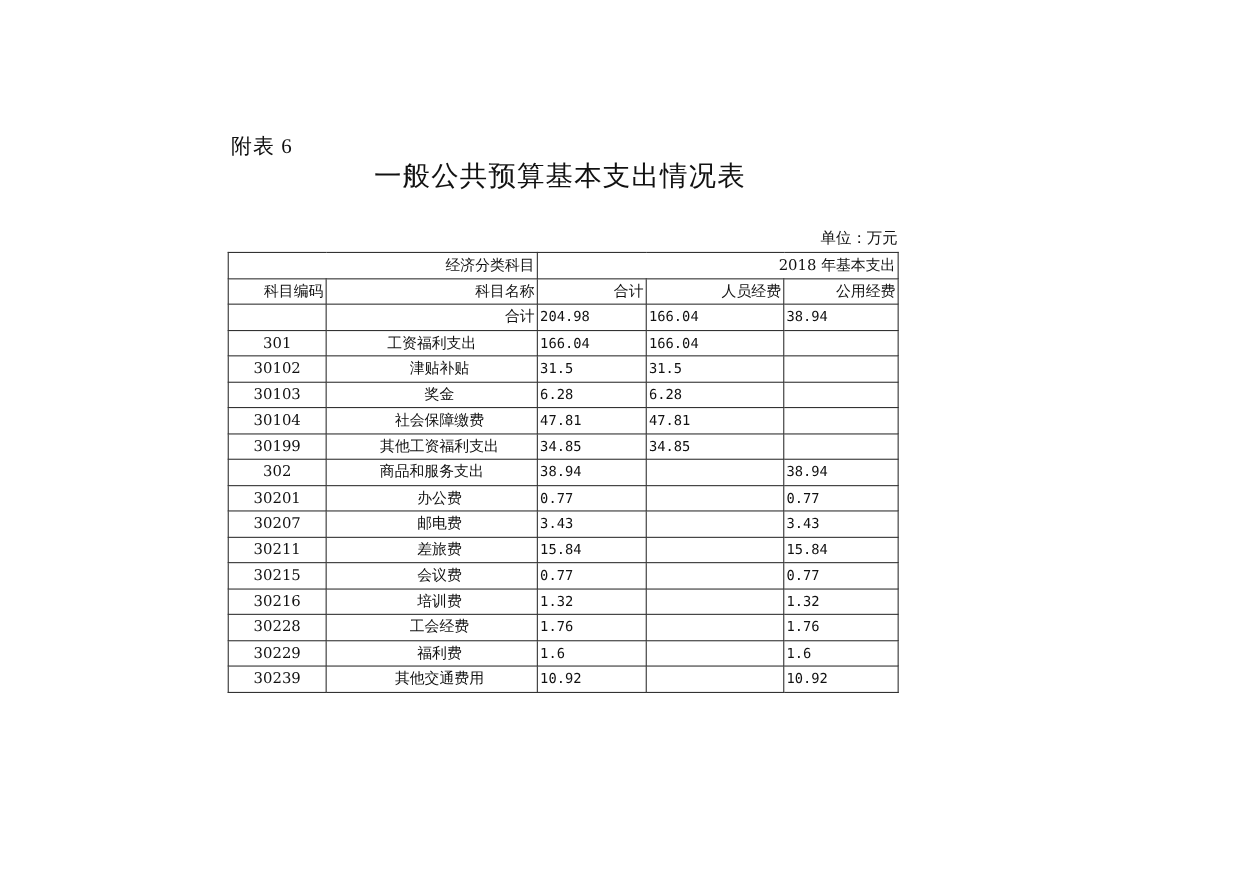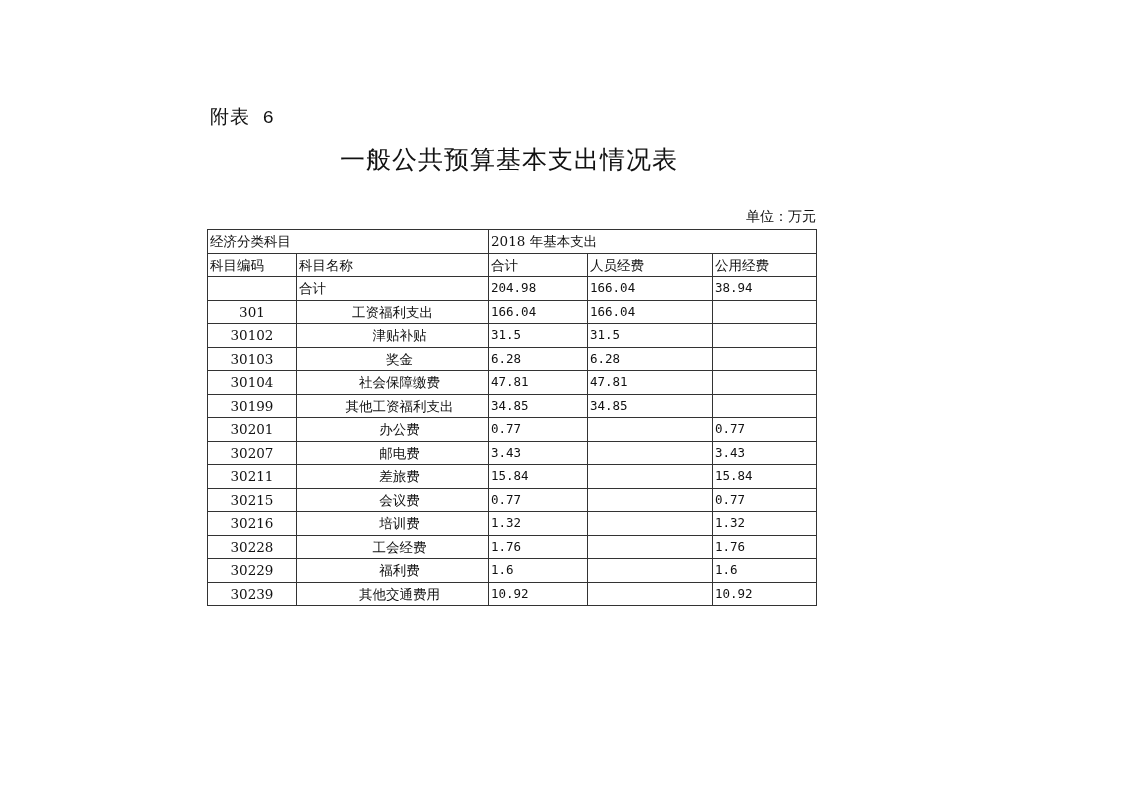--- a/index.html
+++ b/index.html
@@ -5,8 +5,8 @@
   html, body { margin:0; padding:0; background:#ffffff; }
   body { width:1122px; height:793px; position:relative; overflow:hidden;
          font-family:"DejaVu Serif","Liberation Serif",serif; color:#111; }
-  .attach { position:absolute; left:210px; top:104px; font-size:19px;
-            font-family:Liberation Mono, monospace; letter-spacing:1px; }
+  .attach { position:absolute; left:210px; top:120px; font-size:19px;
+            font-family:Liberation Serif, serif; letter-spacing:1px; }
   .title { position:absolute; left:340px; top:143px; font-size:25px; font-weight:normal;
            font-family:"DejaVu Serif","Liberation Serif",serif; letter-spacing:1px; }
   .unit { position:absolute; right:306px; top:208px; font-size:14px;text-align:center; }

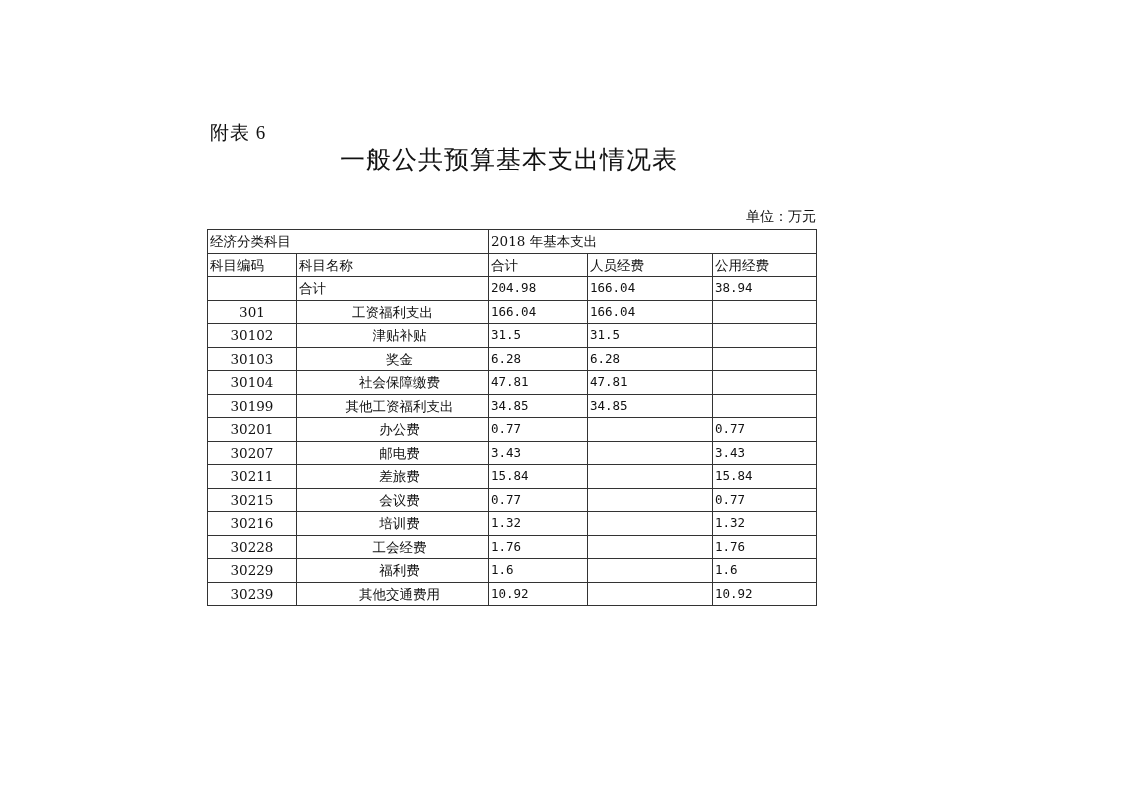--- a/index.html
+++ b/index.html
@@ -14,7 +14,7 @@
           table-layout:fixed; font-size:13.5px; }
   td { border:1px solid #333; height:22.5px; padding:0 2px; white-space:nowrap;
        overflow:hidden; line-height:22px; }
-  td.center { text-align:left; }
+  td.center { text-align:right; }
   td.left { text-align:center; }
   td.indent { padding-left:16px; }
   td.code-sub { text-align:center; }

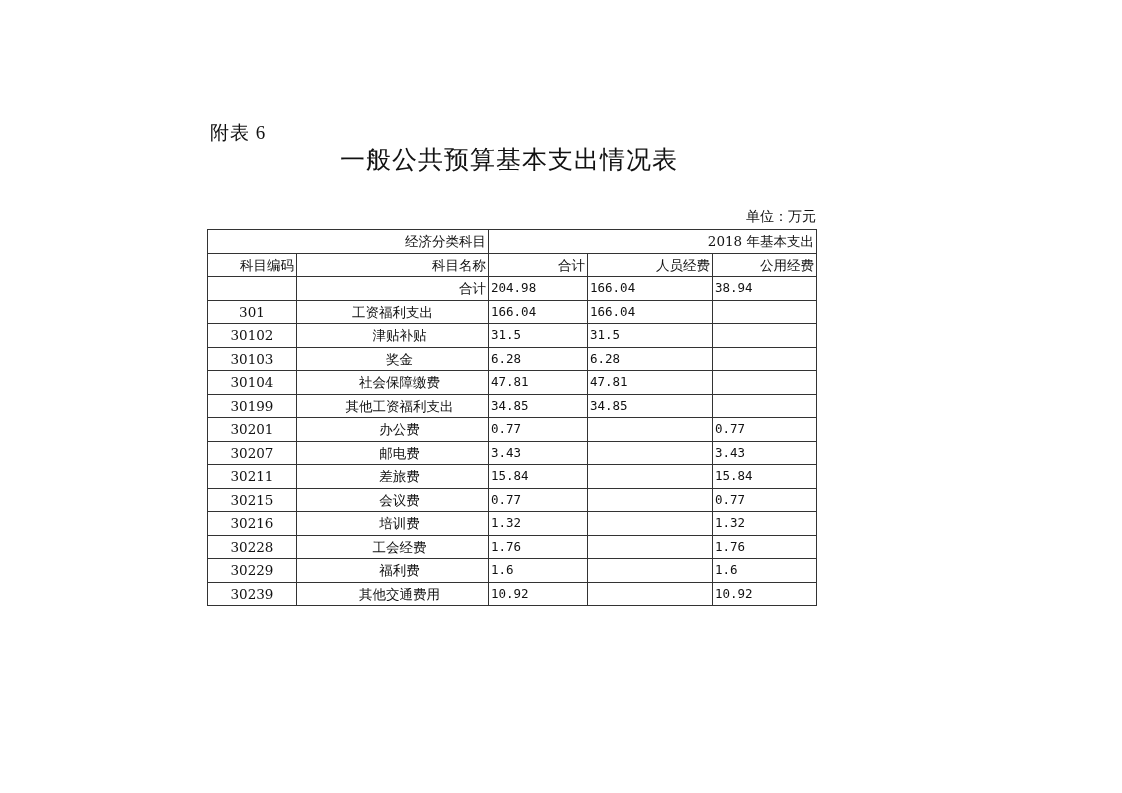--- a/index.html
+++ b/index.html
@@ -90,6 +90,13 @@
         <td class="num"></td>
       </tr>
       <tr>
+        <td class="left">302</td>
+        <td class="left">商品和服务支出</td>
+        <td class="num">38.94</td>
+        <td class="num"></td>
+        <td class="num">38.94</td>
+      </tr>
+      <tr>
         <td class="code-sub">30201</td>
         <td class="left indent">办公费</td>
         <td class="num">0.77</td>

